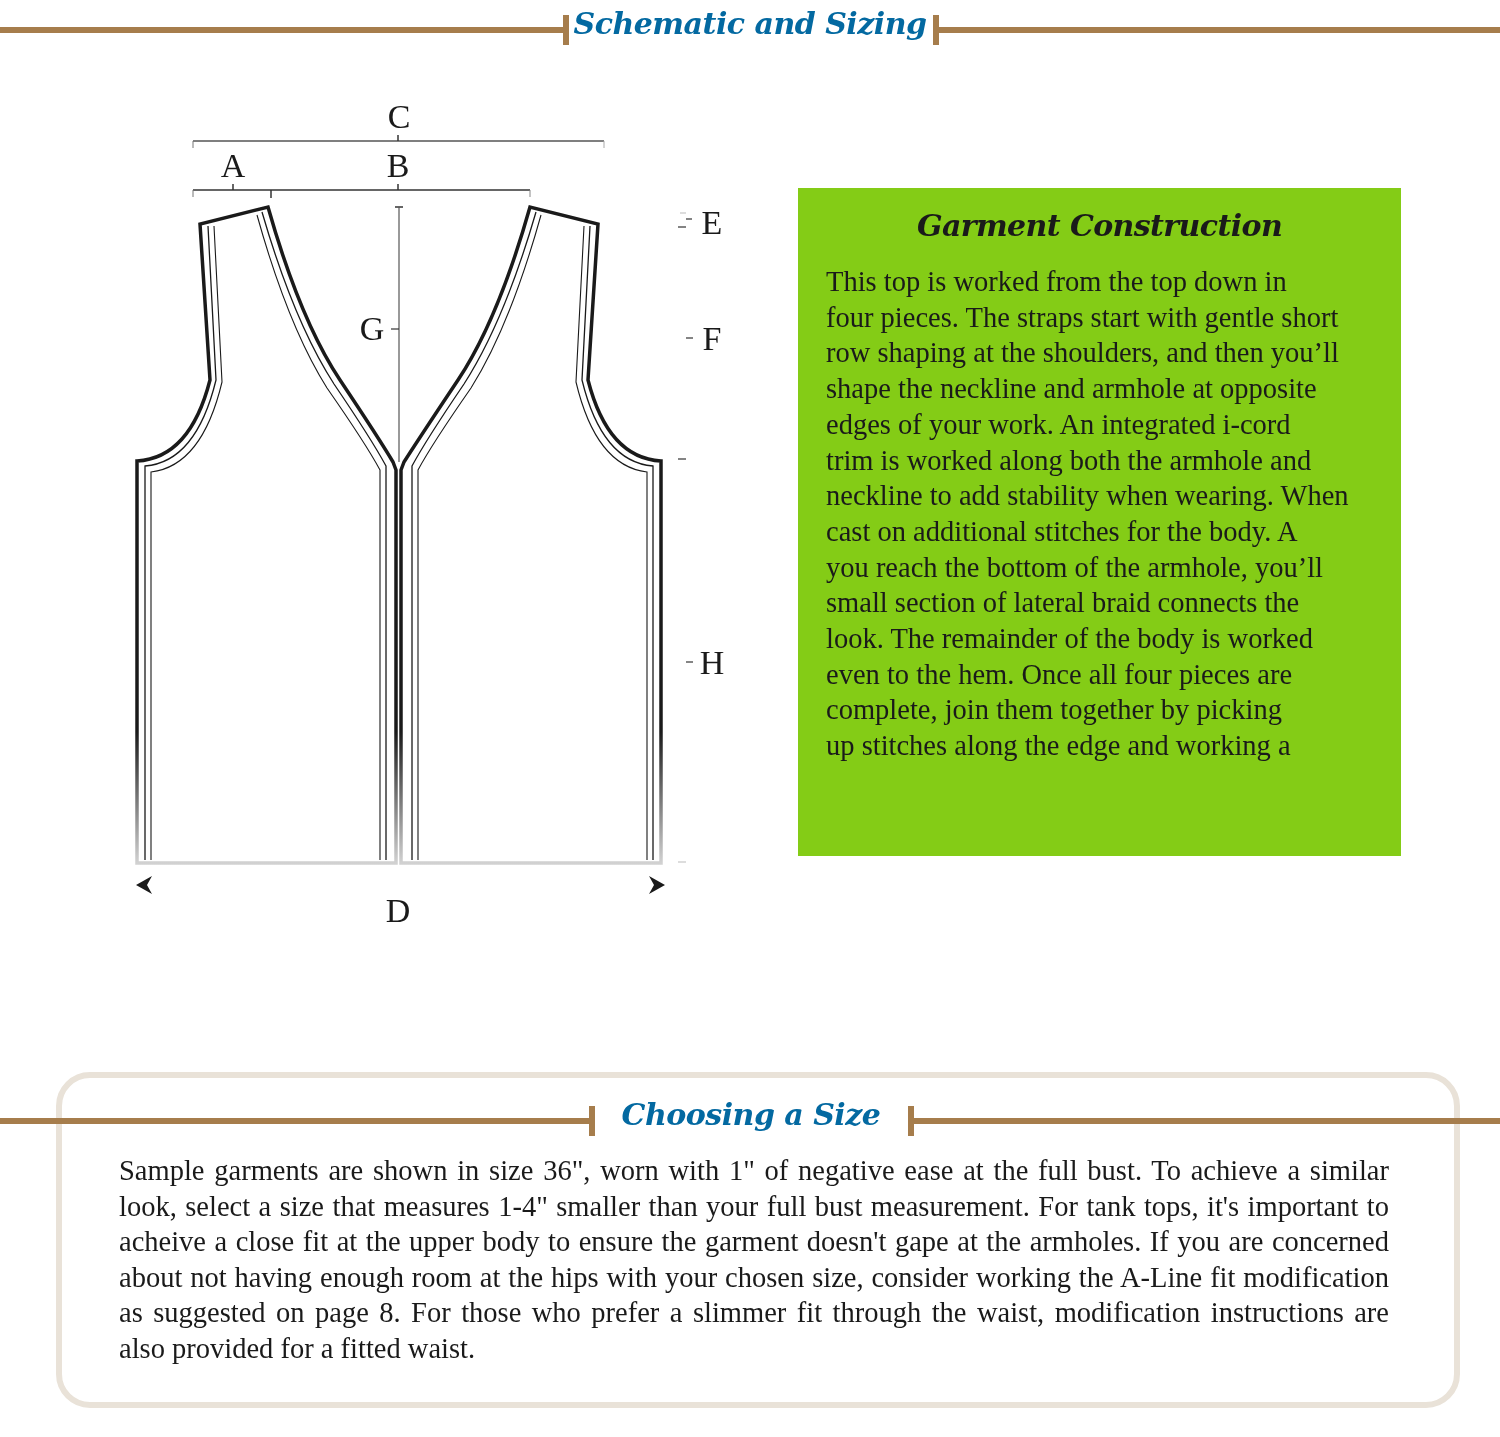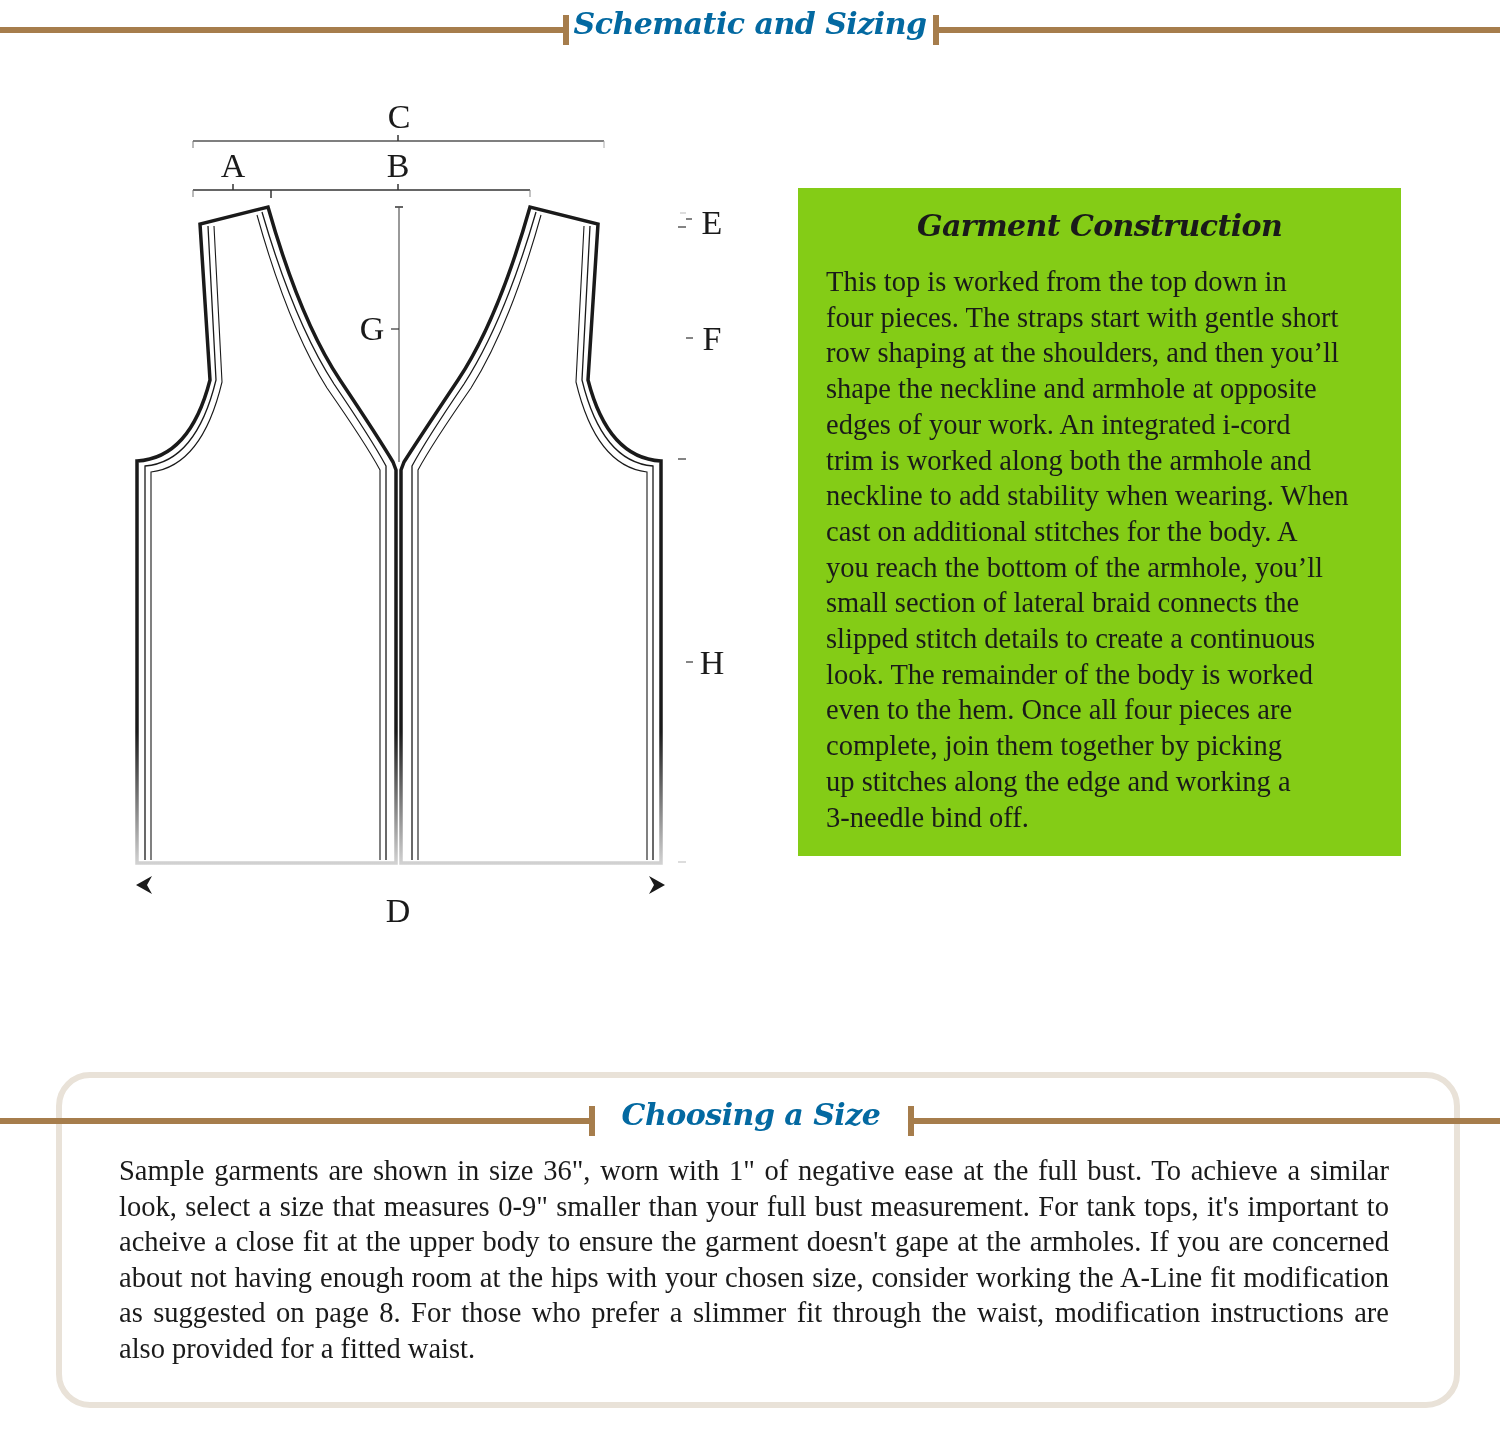--- a/index.html
+++ b/index.html
@@ -255,7 +255,6 @@
     <span>cast on additional stitches for the body. A</span>
     <span>you reach the bottom of the armhole, you’ll</span>
     <span>small section of lateral braid connects the</span>
-    <span>slipped stitch details to create a continuous</span>
     <span>look. The remainder of the body is worked</span>
     <span>even to the hem. Once all four pieces are</span>
     <span>complete, join them together by picking</span>

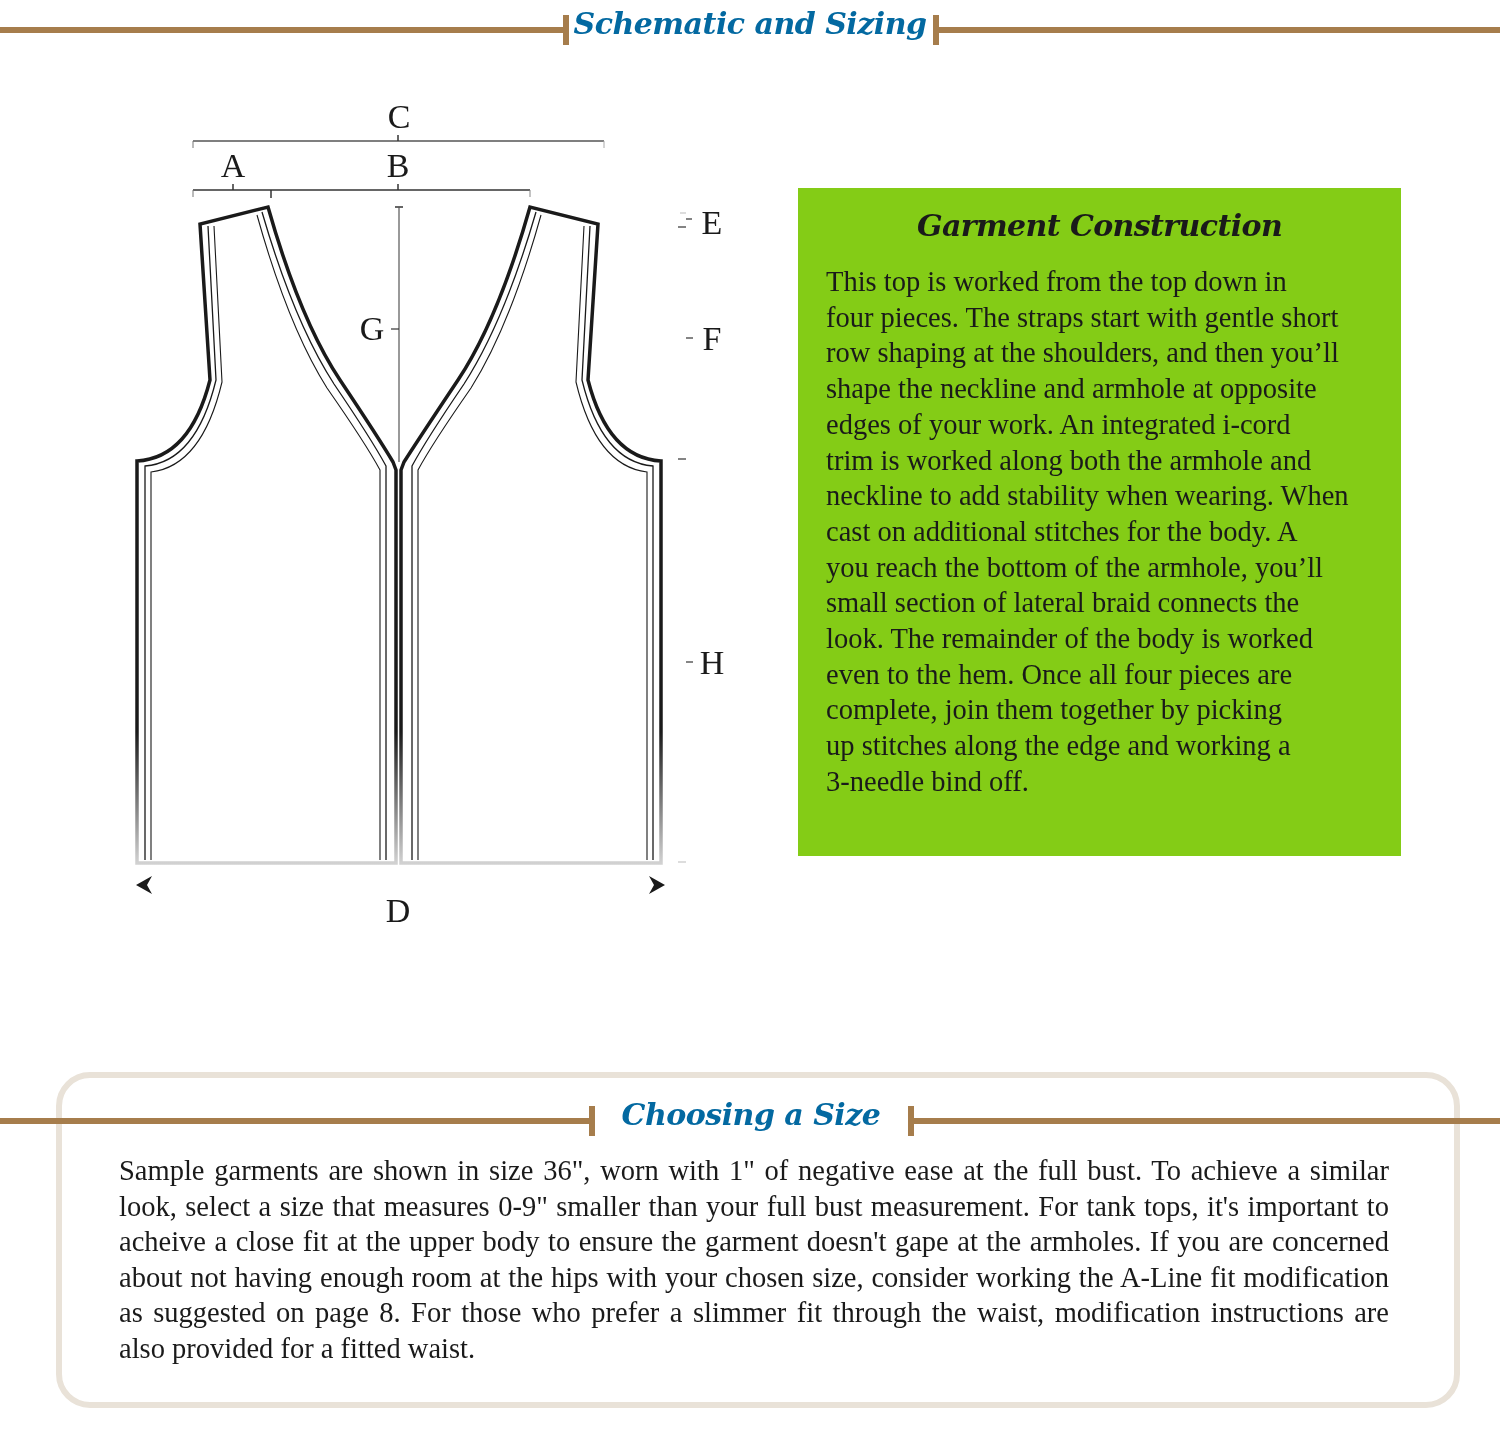--- a/index.html
+++ b/index.html
@@ -259,7 +259,6 @@
     <span>even to the hem. Once all four pieces are</span>
     <span>complete, join them together by picking</span>
     <span>up stitches along the edge and working a</span>
-    <span>3-needle bind off.</span>
   </div>
 </div>
 

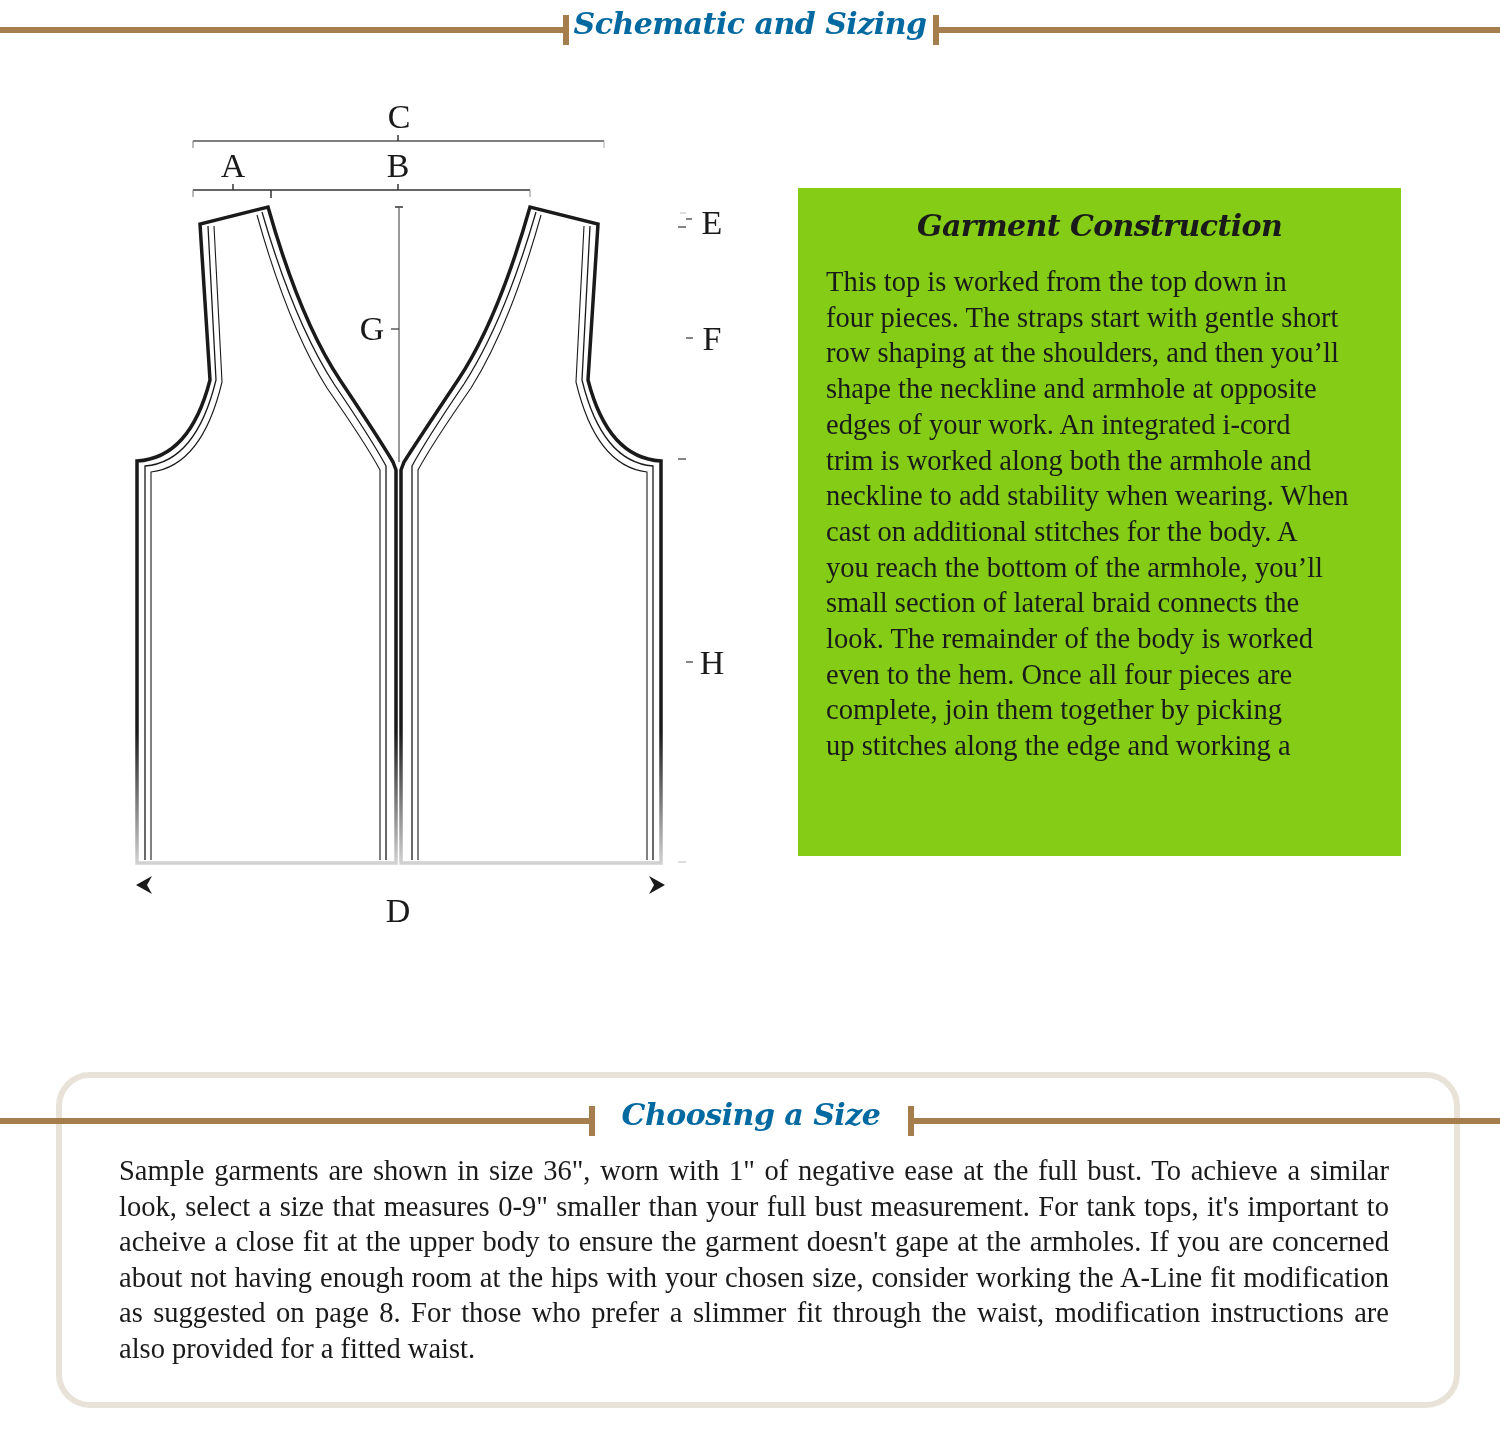--- a/index.html
+++ b/index.html
@@ -271,7 +271,7 @@
 
 <div class="size-body">
   <span>Sample garments are shown in size 36", worn with 1" of negative ease at the full bust. To achieve a similar</span>
-  <span>look, select a size that measures 0-9" smaller than your full bust measurement. For tank tops, it's important to</span>
+  <span>look, select a size that measures 1-4" smaller than your full bust measurement. For tank tops, it's important to</span>
   <span>acheive a close fit at the upper body to ensure the garment doesn't gape at the armholes. If you are concerned</span>
   <span>about not having enough room at the hips with your chosen size, consider working the A-Line fit modification</span>
   <span>as suggested on page 8. For those who prefer a slimmer fit through the waist, modification instructions are</span>

